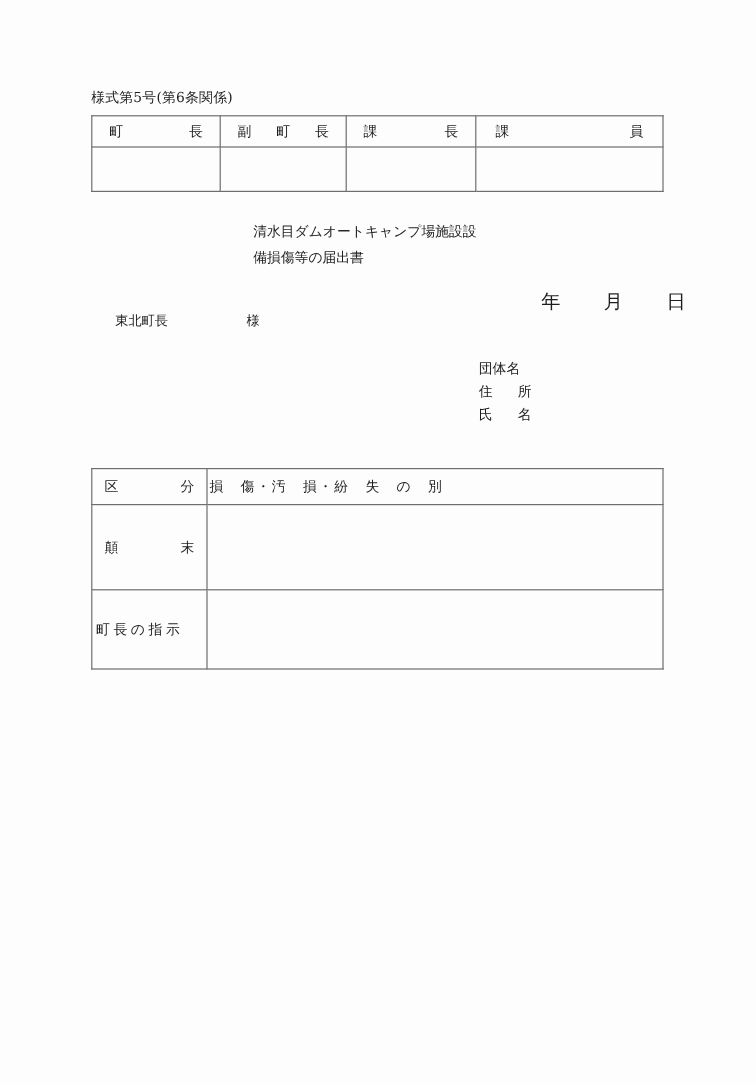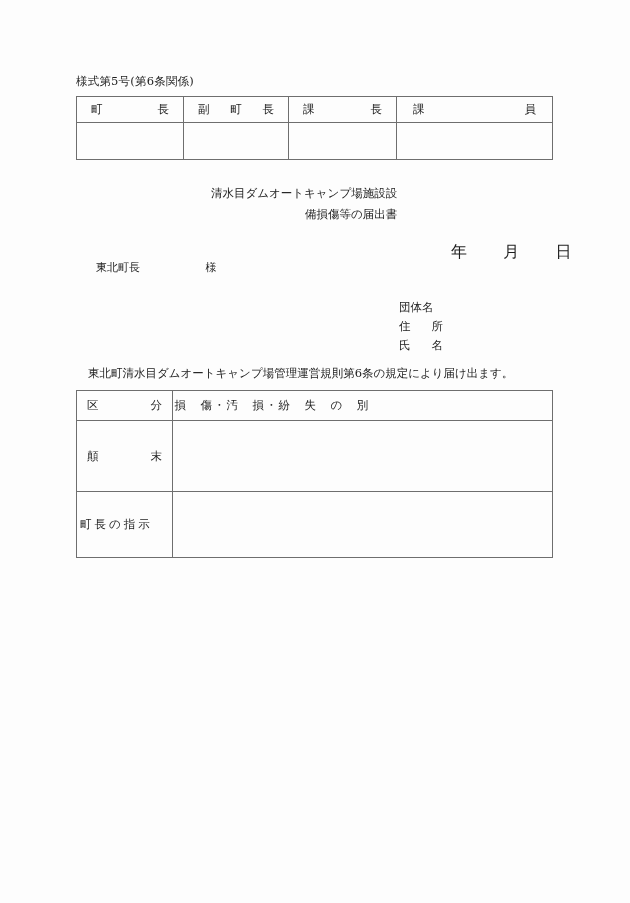--- a/index.html
+++ b/index.html
@@ -76,7 +76,7 @@
     line-height: 21px;
     white-space: nowrap;
   }
-  .doc-title div { white-space: nowrap; text-align: right; }
+  .doc-title div { white-space: nowrap; }
 
   
   .date-line {

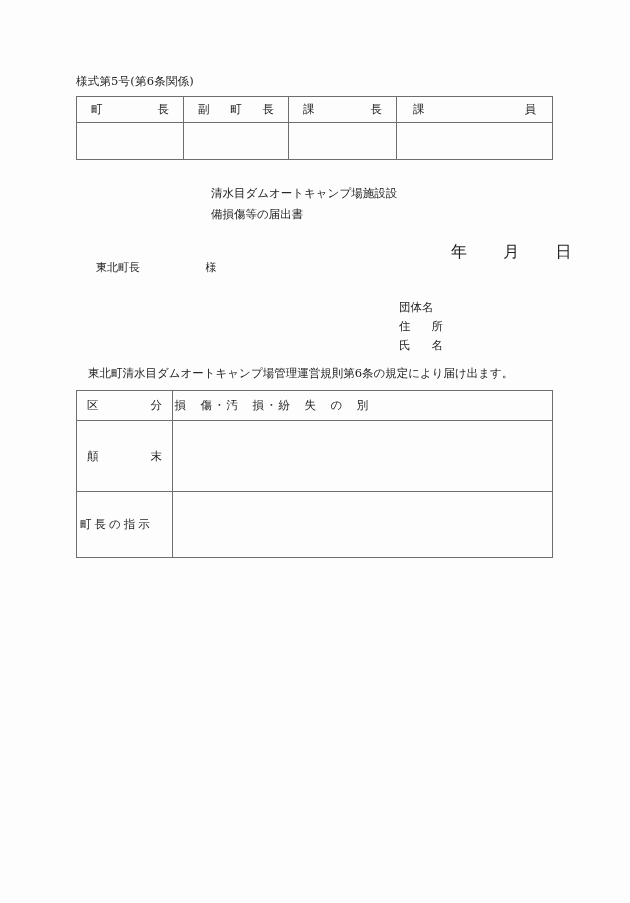--- a/index.html
+++ b/index.html
@@ -255,7 +255,6 @@
     </div>
   </div>
 
-  <div class="statement">東北町清水目ダムオートキャンプ場管理運営規則第6条の規定により届け出ます。</div>
 
   <table class="main-table">
     <colgroup>

